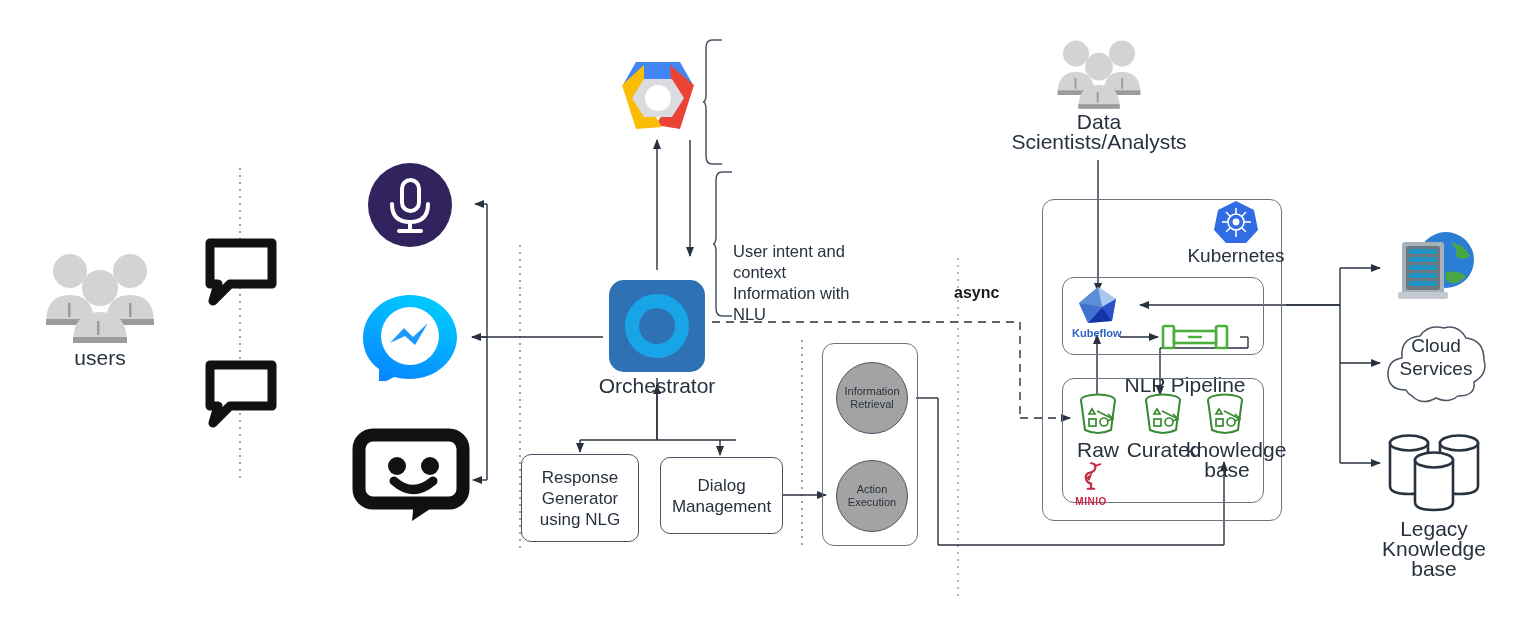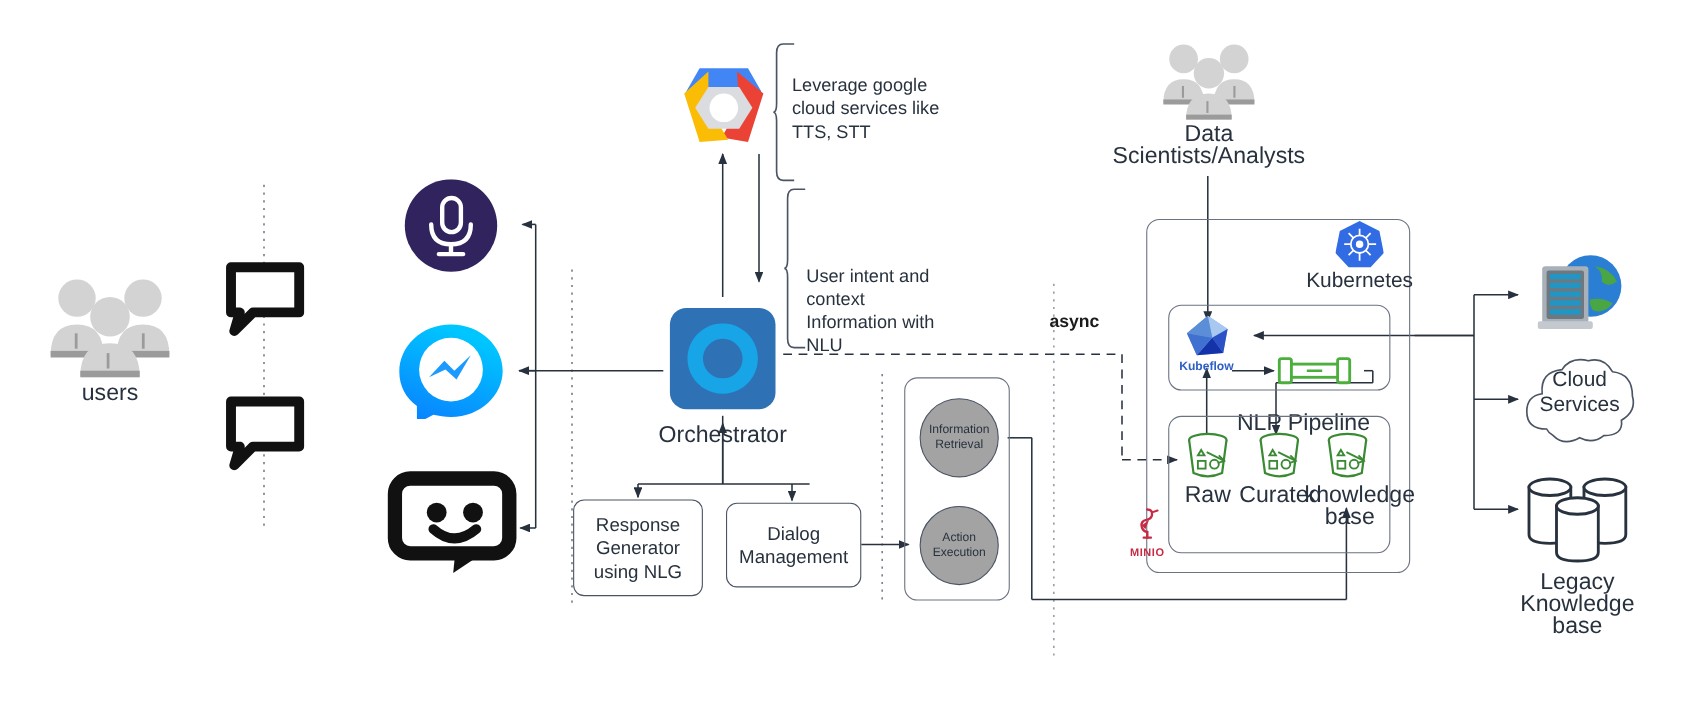--- a/index.html
+++ b/index.html
@@ -259,9 +259,6 @@
   <svg class="node" style="left:702px; top:38px;" width="22" height="128" viewBox="0 0 22 128">
     <path d="M20 2 H10 Q4 2 4 10 V56 Q4 64 1 64 Q4 64 4 72 V118 Q4 126 10 126 H20" fill="none" stroke="#4a5464" stroke-width="1.5"></path>
   </svg>
-  <div class="annot" style="left:720px; top:68px; width:180px;">Leverage google
-cloud services like
-TTS, STT</div>
 
   <svg class="node" style="left:712px; top:170px;" width="22" height="148" viewBox="0 0 22 148">
     <path d="M20 2 H10 Q4 2 4 10 V66 Q4 74 1 74 Q4 74 4 82 V138 Q4 146 10 146 H20" fill="none" stroke="#4a5464" stroke-width="1.5"></path>

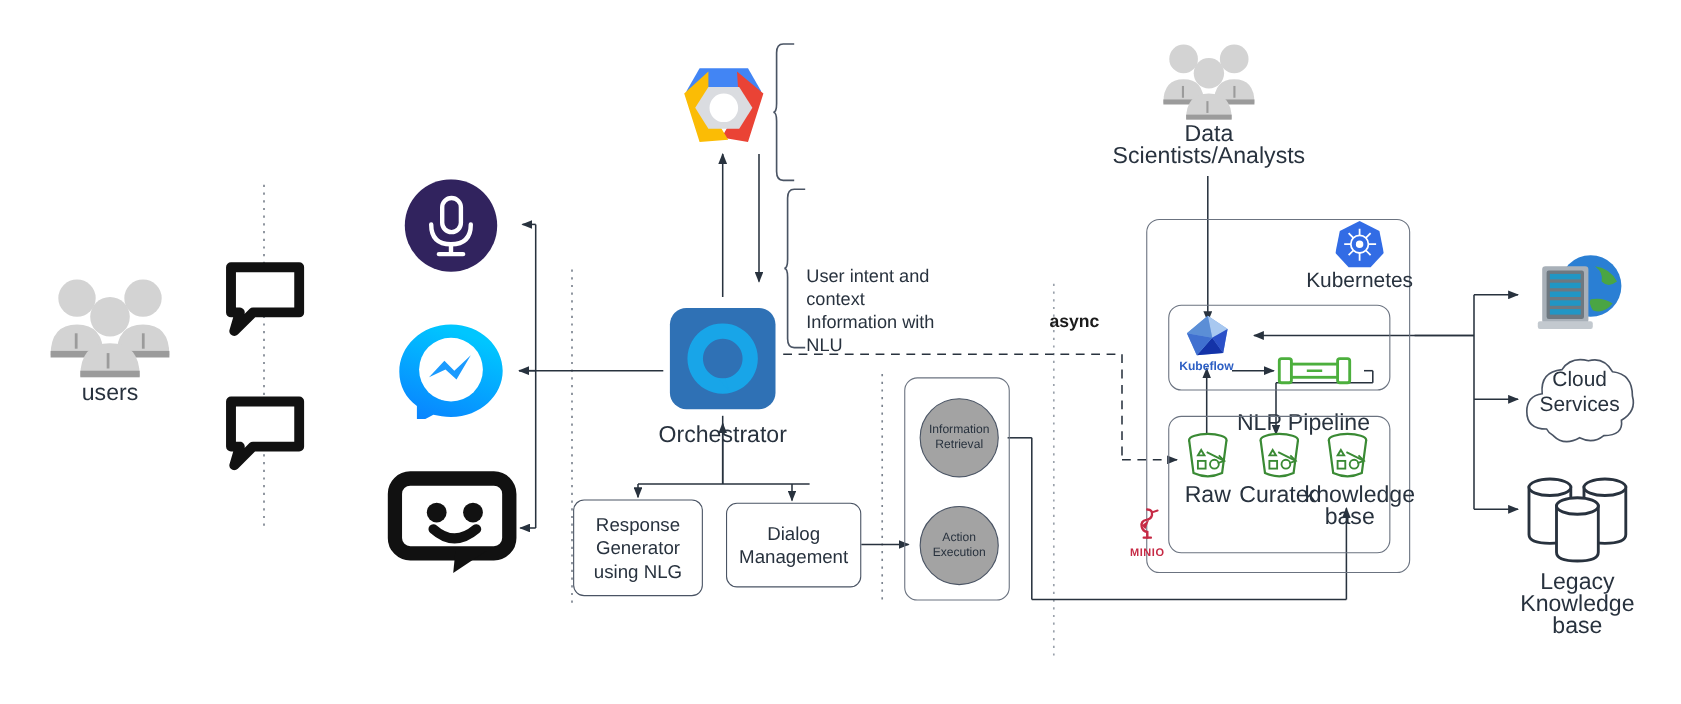--- a/index.html
+++ b/index.html
@@ -275,7 +275,7 @@
       <path d="M46 66 L56 78 L52 66 Z" fill="#18a5e8"></path>
     </svg>
   </div>
-  <div class="lbl" style="left:587px; top:376px; width:140px;margin-top:10px;">Orchestrator</div>
+  <div class="lbl" style="left:587px; top:376px; width:140px;">Orchestrator</div>
 
   <div class="procbox" style="left:521px; top:454px; width:118px; height:88px;">Response
 Generator

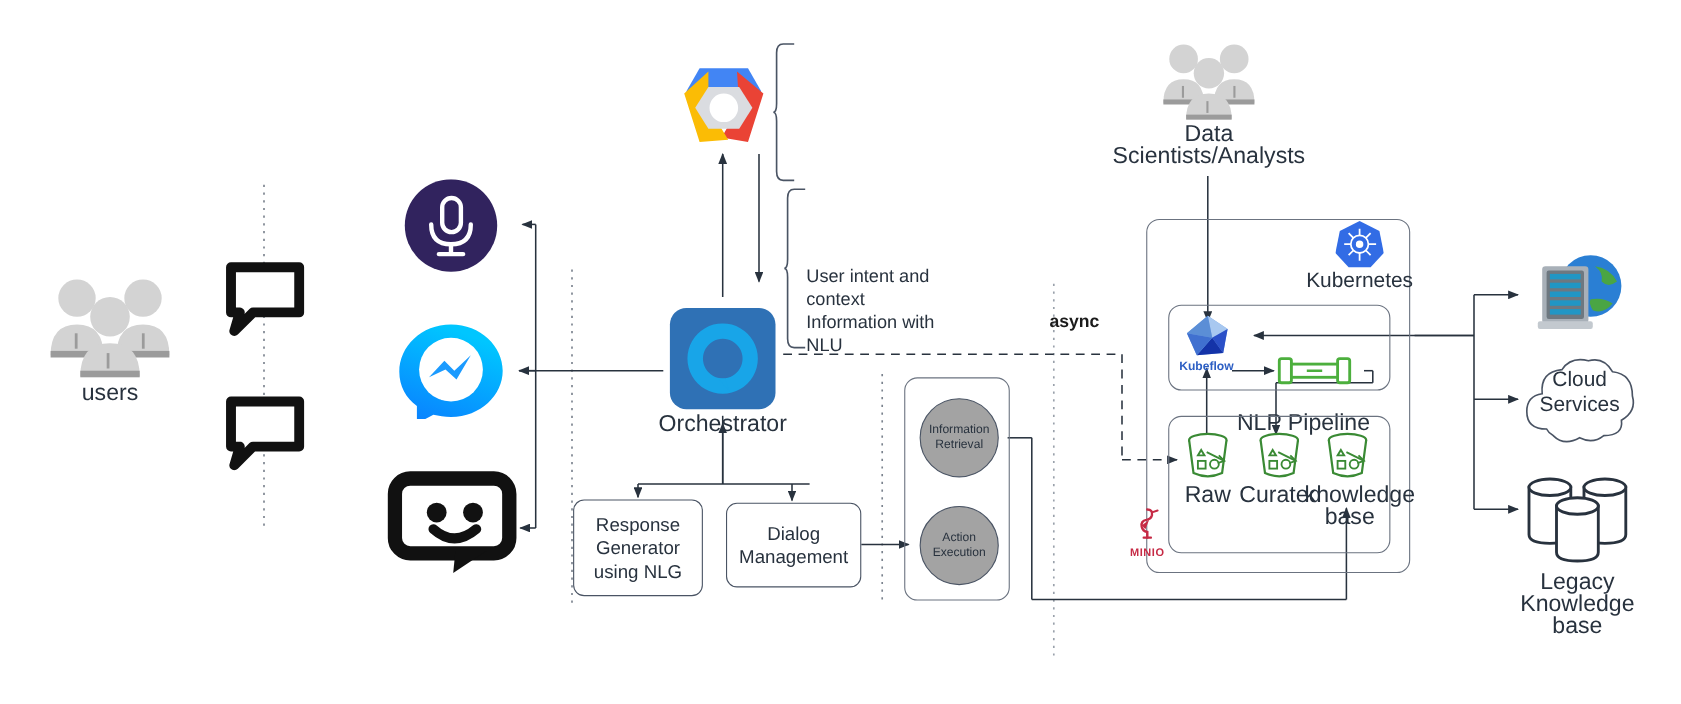--- a/index.html
+++ b/index.html
@@ -404,7 +404,7 @@
   <div class="lbl" style="left:1186px; top:440px; width:82px;">knowledge
 base</div>
 
-  <div class="minio-wrap" style="left:1014px; top:460px; width:58px;">
+  <div class="minio-wrap" style="left:1062px; top:460px; width:58px;">
     <svg viewBox="0 0 40 36" width="34" height="32">
       <path d="M20 3 Q26 3 25 9 Q24 13 19 14 Q13 15 14 21 Q15 26 20 27 L20 33" fill="none" stroke="#c62a45" stroke-width="2.6" stroke-linecap="round"></path>
       <path d="M25 6 L31 4" stroke="#c62a45" stroke-width="2.2" stroke-linecap="round"></path>

